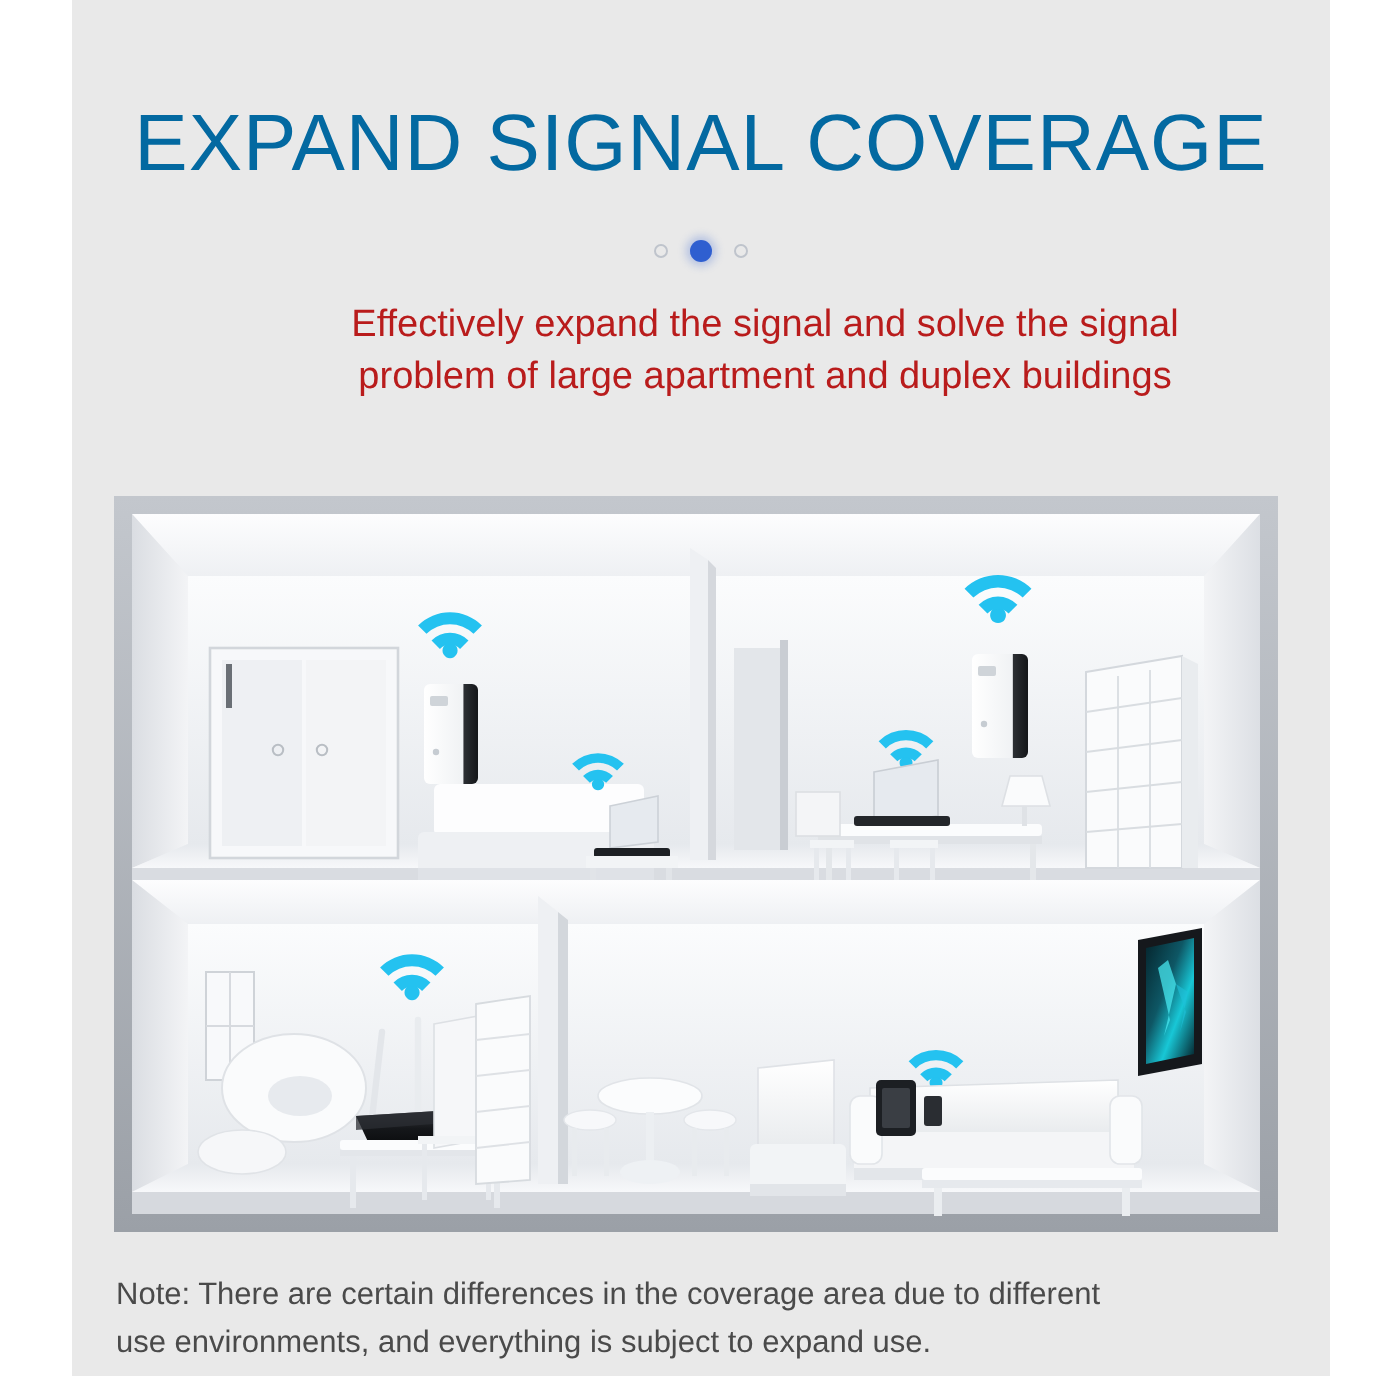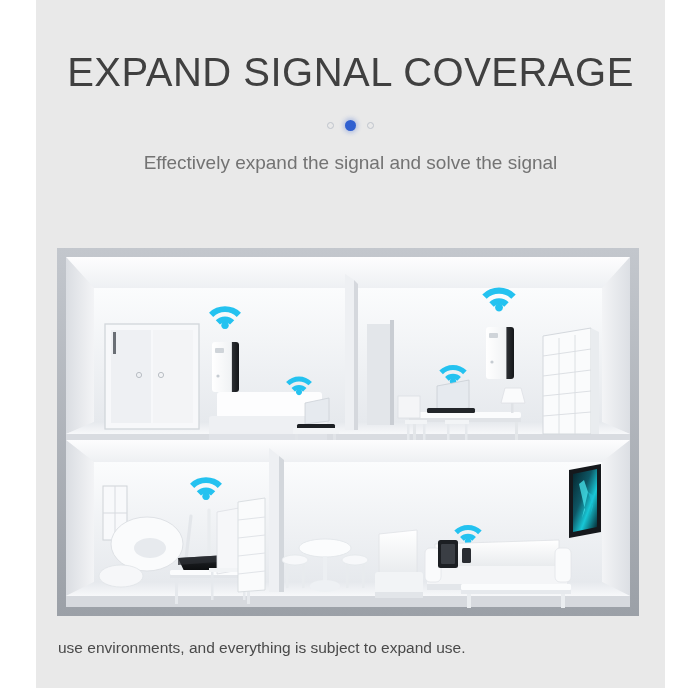--- a/index.html
+++ b/index.html
@@ -30,7 +30,7 @@
     text-align: center;
     font-size: 40px;
     letter-spacing: 0.5px;
-    color: #404040;
+    color: #0369a1;
     font-weight: 400;
     white-space: nowrap;
   }

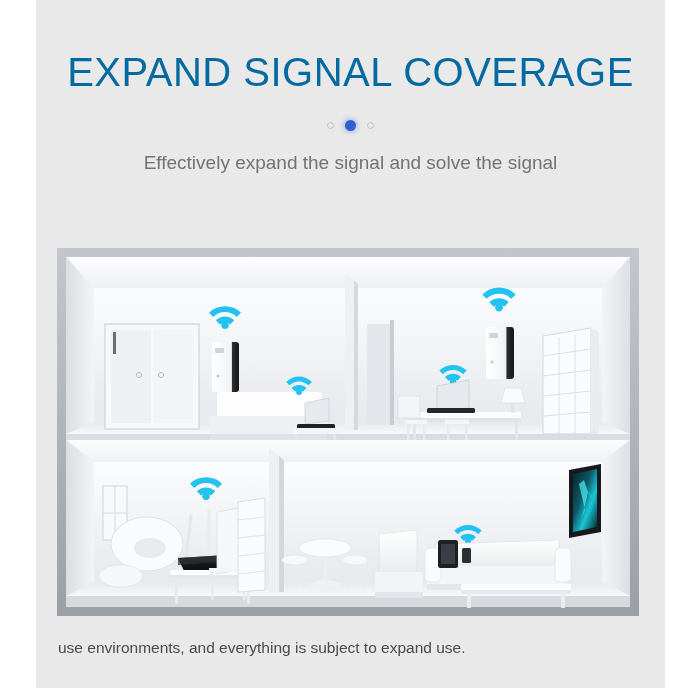--- a/index.html
+++ b/index.html
@@ -60,8 +60,9 @@
     text-align: center;
     font-size: 19px;
     line-height: 26px;
-    color: #737373;
+    color: #b91c1c;
     font-weight: 400;
+    padding-left: 32px;
   }
 
   

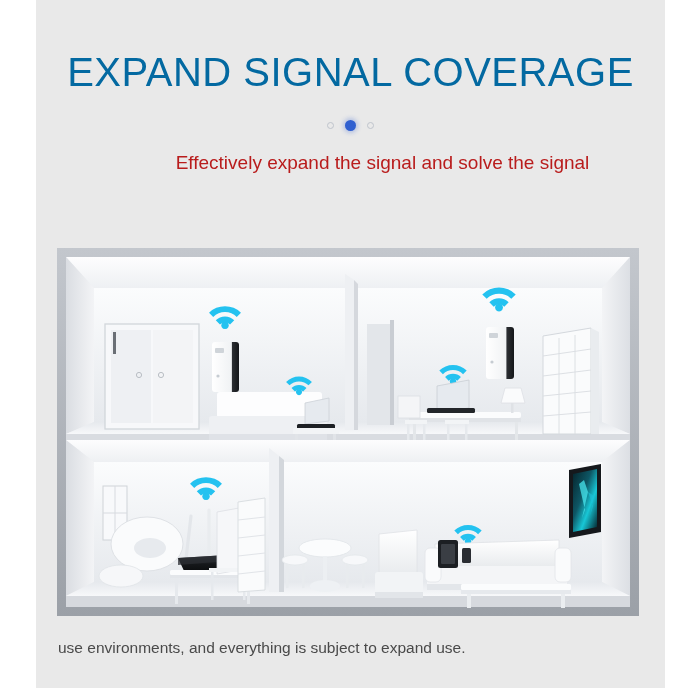--- a/index.html
+++ b/index.html
@@ -101,6 +101,7 @@
 
   <div id="subtitle">
     <div>Effectively expand the signal and solve the signal</div>
+    <div>problem of large apartment and duplex buildings</div>
   </div>
 
   <div id="house">

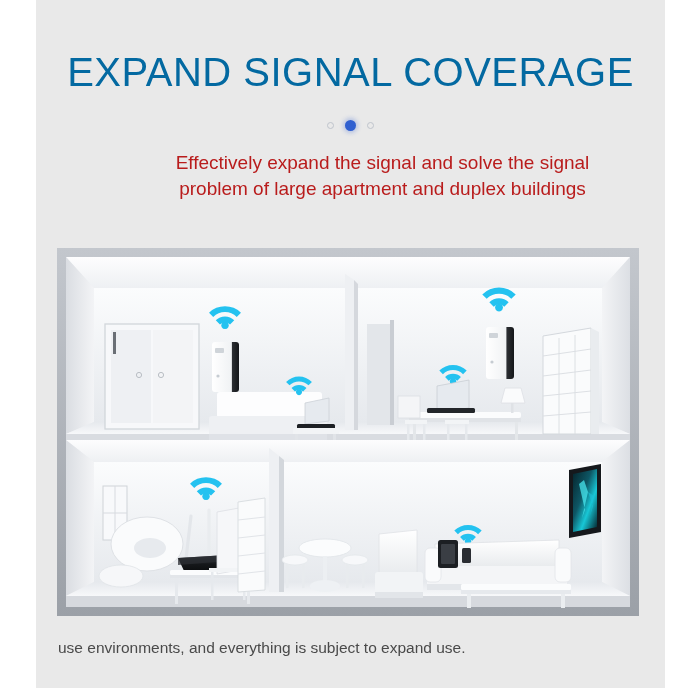--- a/index.html
+++ b/index.html
@@ -362,6 +362,7 @@
   </div>
 
   <div id="note">
+    <div>Note: There are certain differences in the coverage area due to different</div>
     <div>use environments, and everything is subject to expand use.</div>
   </div>
 

